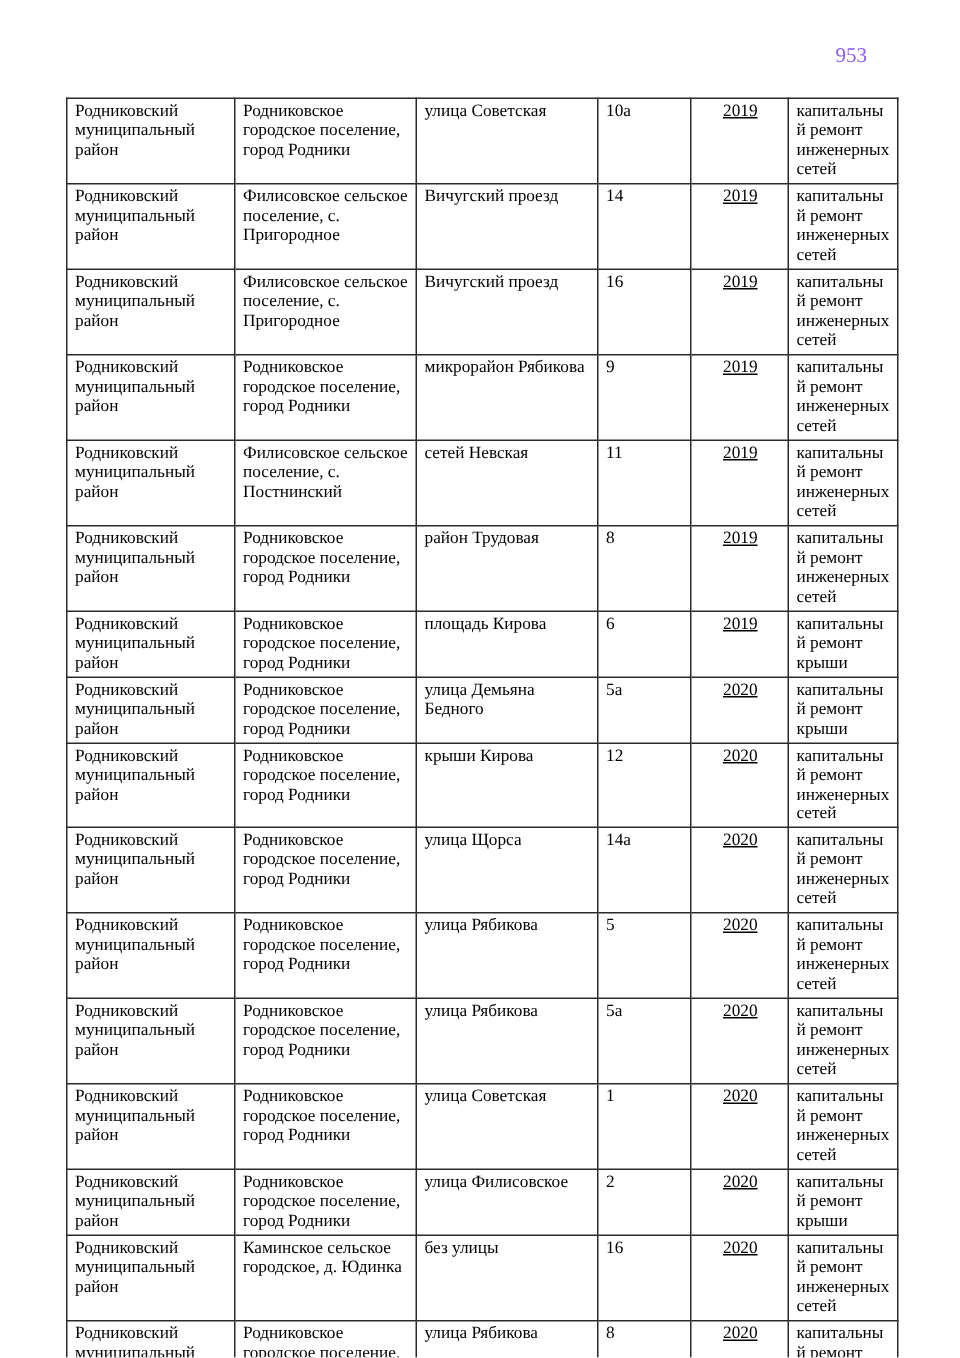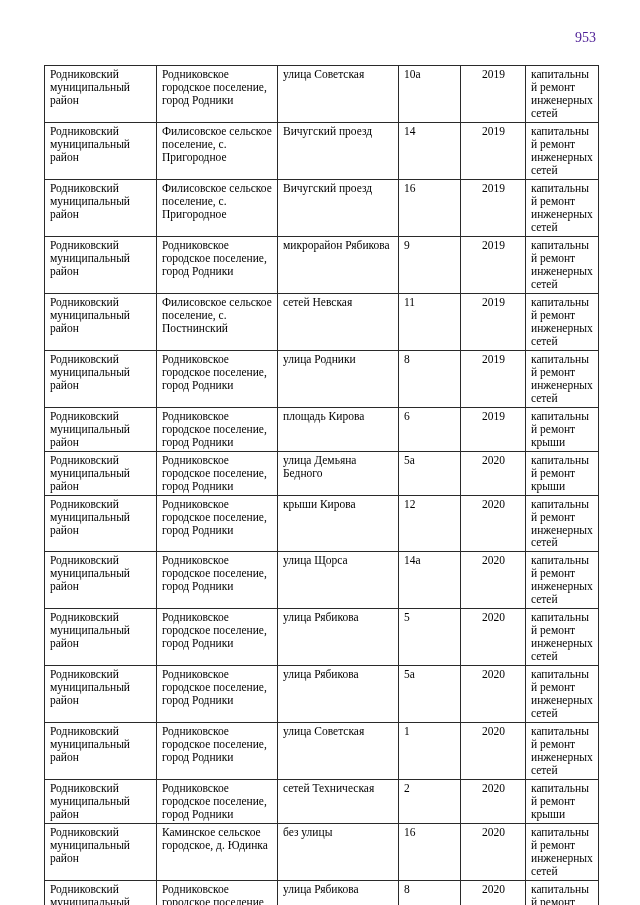--- a/index.html
+++ b/index.html
@@ -19,9 +19,9 @@
   .page-number {
     position: absolute;
     top: 30px;
-    right: 44px;
+    right: 62px;
     font-size: 14px;
-    color: #4c1d95;
+    color: #8b5cf6;
   }
   table.doc-table {
     position: absolute;

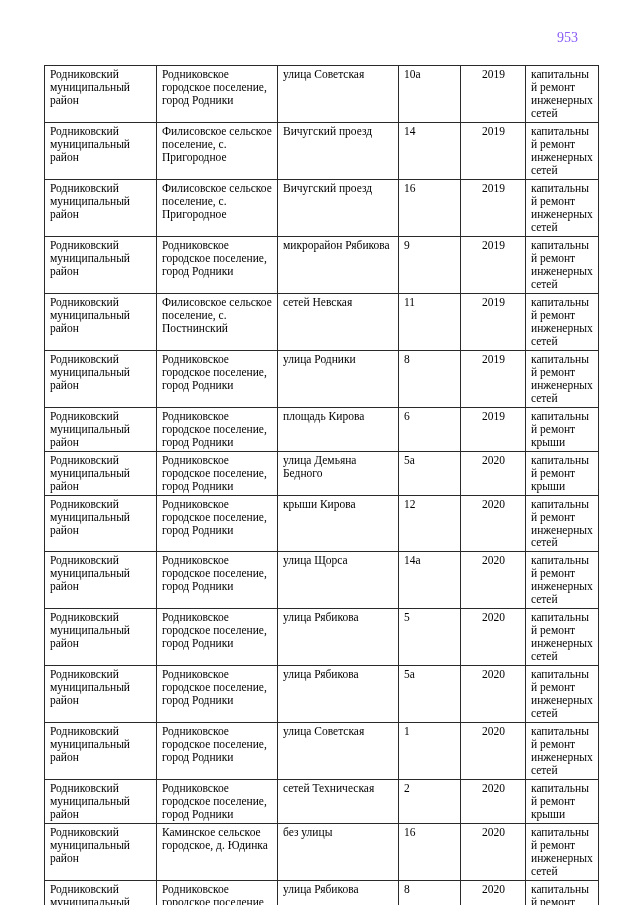--- a/index.html
+++ b/index.html
@@ -44,7 +44,7 @@
   td.col-settlement { }
   td.col-street     { vertical-align: middle; }
   td.col-house      { vertical-align: middle; }
-  td.col-year       { vertical-align: middle; text-align: center; }
+  td.col-year       { vertical-align: middle; text-align: center; text-decoration: underline; }
   td.col-work       { }
 </style>
 </head>

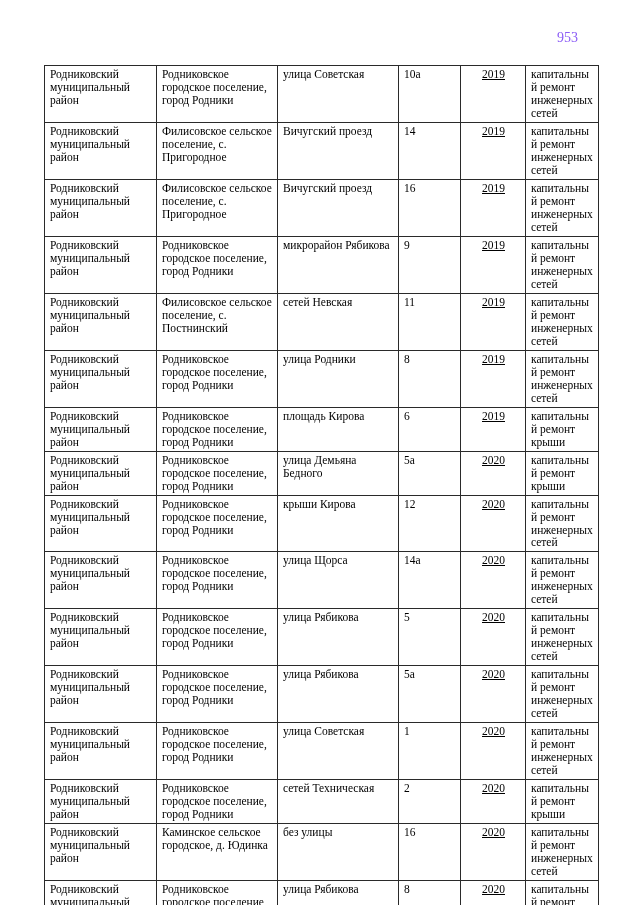--- a/index.html
+++ b/index.html
@@ -107,7 +107,7 @@
         <tr>
           <td class="col-district">Родниковский муниципальный район</td>
           <td class="col-settlement">Родниковское городское поселение, город Родники</td>
-          <td class="col-street">улица Родники</td>
+          <td class="col-street">район Трудовая</td>
           <td class="col-house">8</td>
           <td class="col-year">2019</td>
           <td class="col-work">капитальный ремонт инженерных сетей</td>

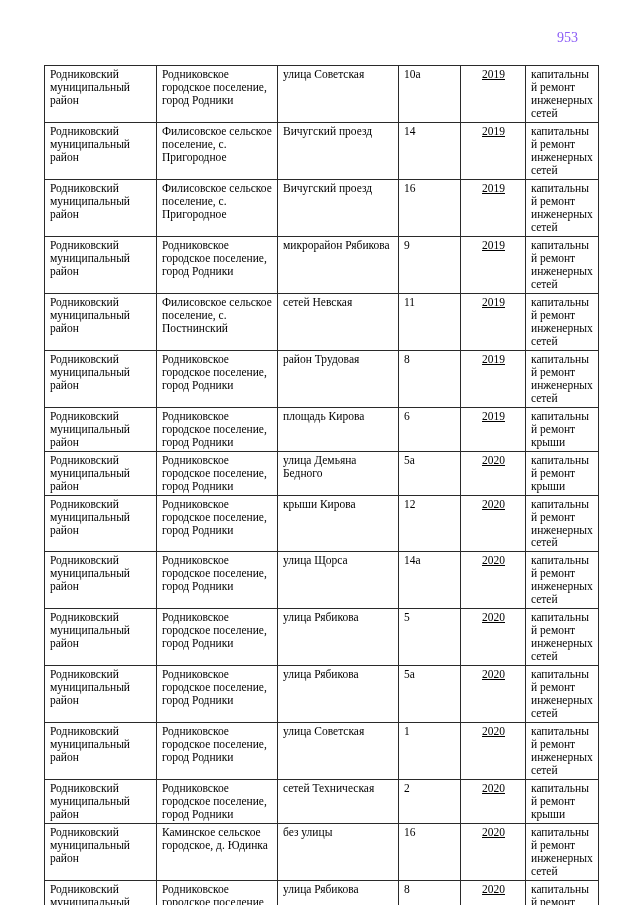--- a/index.html
+++ b/index.html
@@ -171,7 +171,7 @@
         <tr>
           <td class="col-district">Родниковский муниципальный район</td>
           <td class="col-settlement">Родниковское городское поселение, город Родники</td>
-          <td class="col-street">сетей Техническая</td>
+          <td class="col-street">улица Филисовское</td>
           <td class="col-house">2</td>
           <td class="col-year">2020</td>
           <td class="col-work">капитальный ремонт крыши</td>

